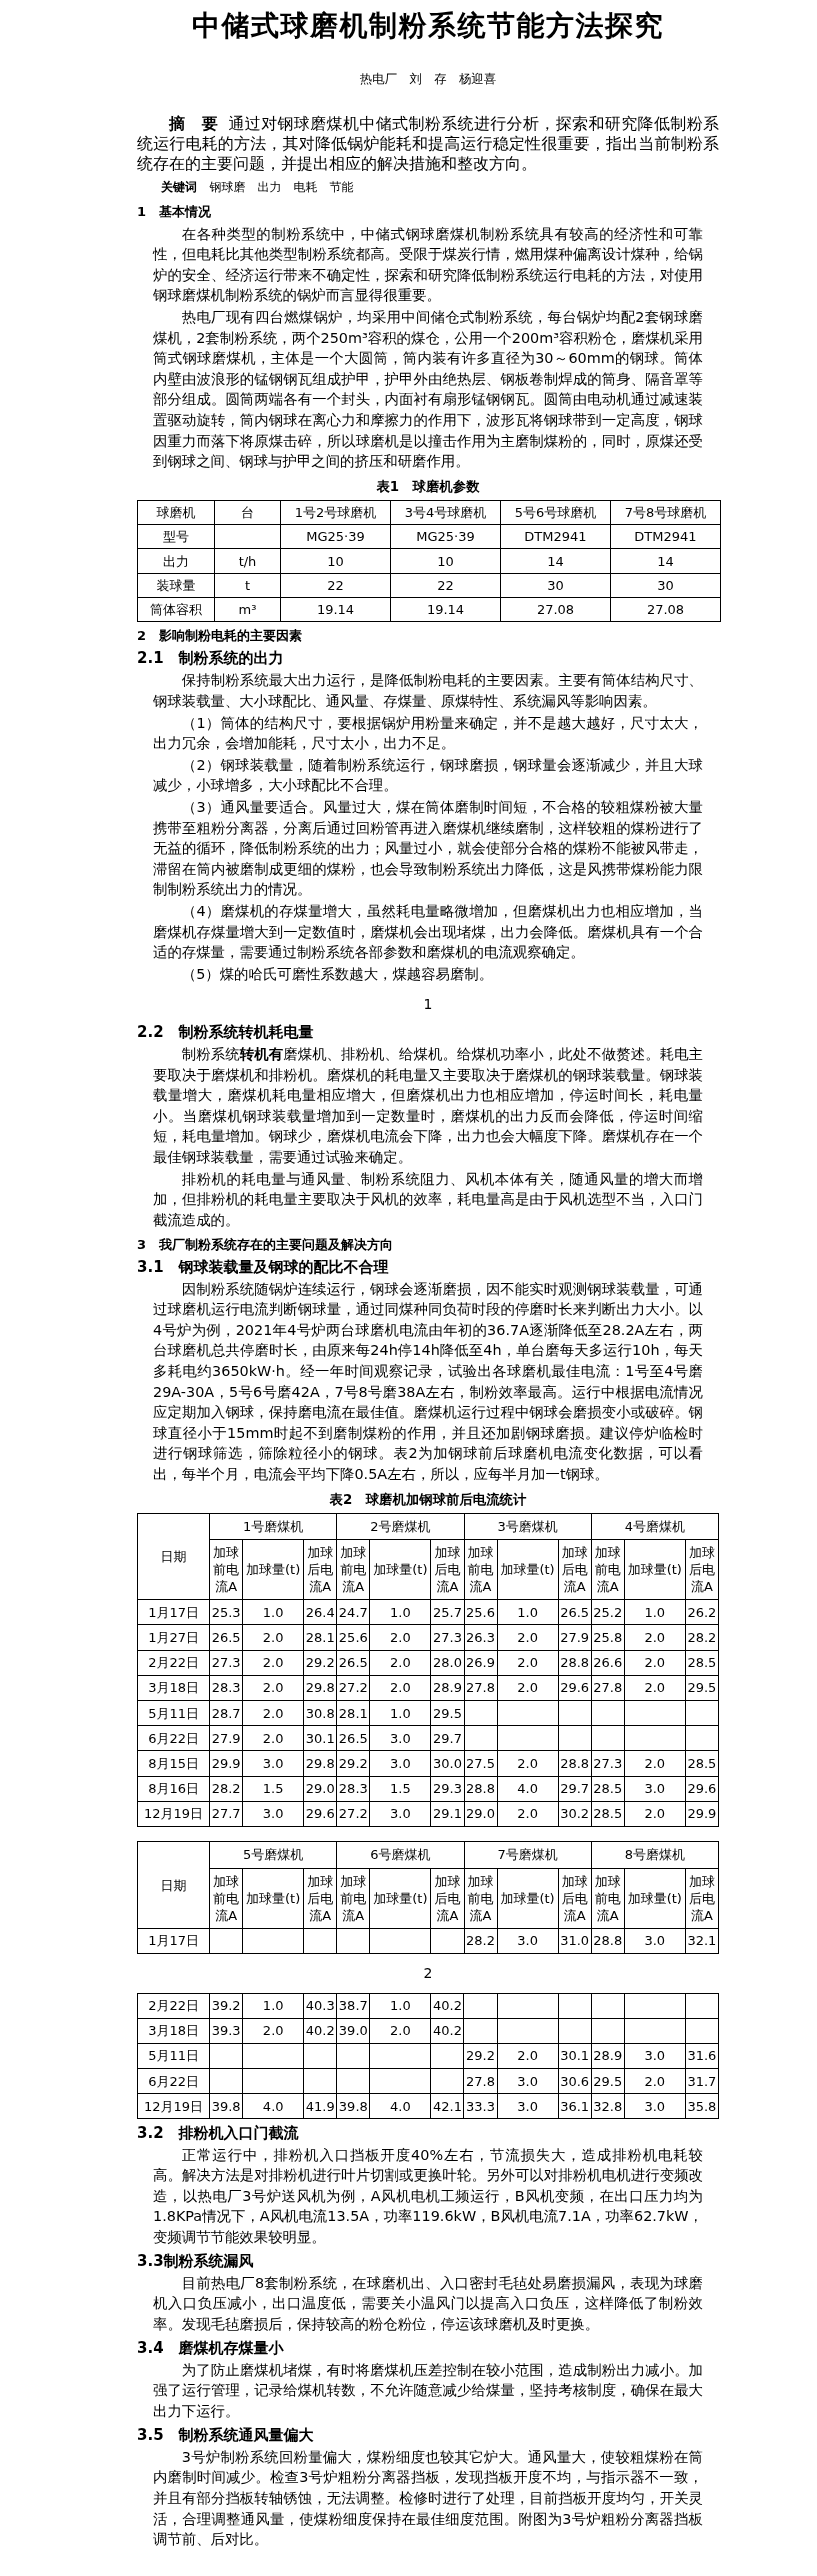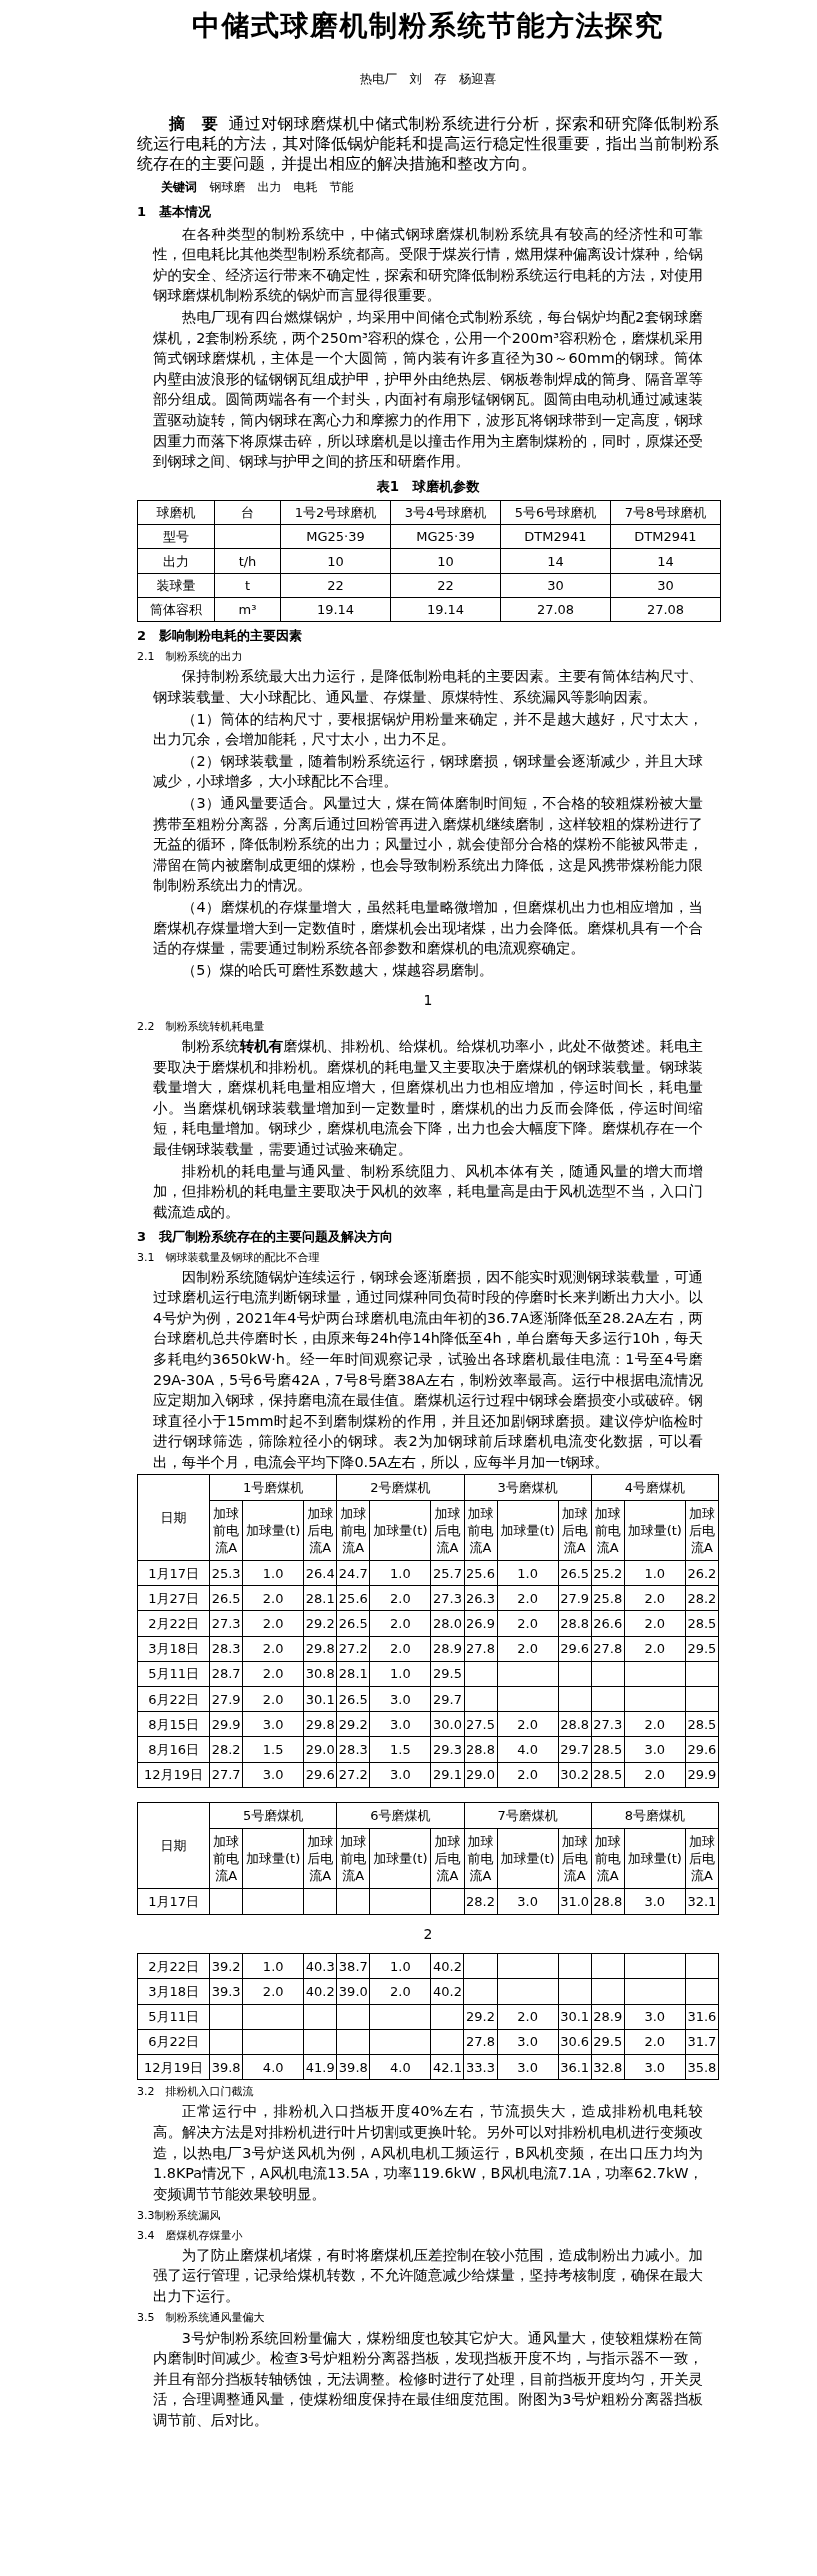--- a/index.html
+++ b/index.html
@@ -20,7 +20,7 @@
   .keywords b { margin-right: 12.4px; }
 
   h2.sec { font-size: 13px; font-weight: bold; margin: 5.2px 0 3.1px; }
-  h3.sub { font-size: 11px; font-weight: normal; margin: 4.1px 0 2.1px; }
+  h3.sub { font-size: 15px; font-weight: bold; margin: 4.1px 0 2.1px; }
   p.body { font-size: 14.4px; line-height: 20.6px; text-align: justify; text-indent: 2em; margin: 1px 16px; }
   p.body b { font-weight: bold; }
 

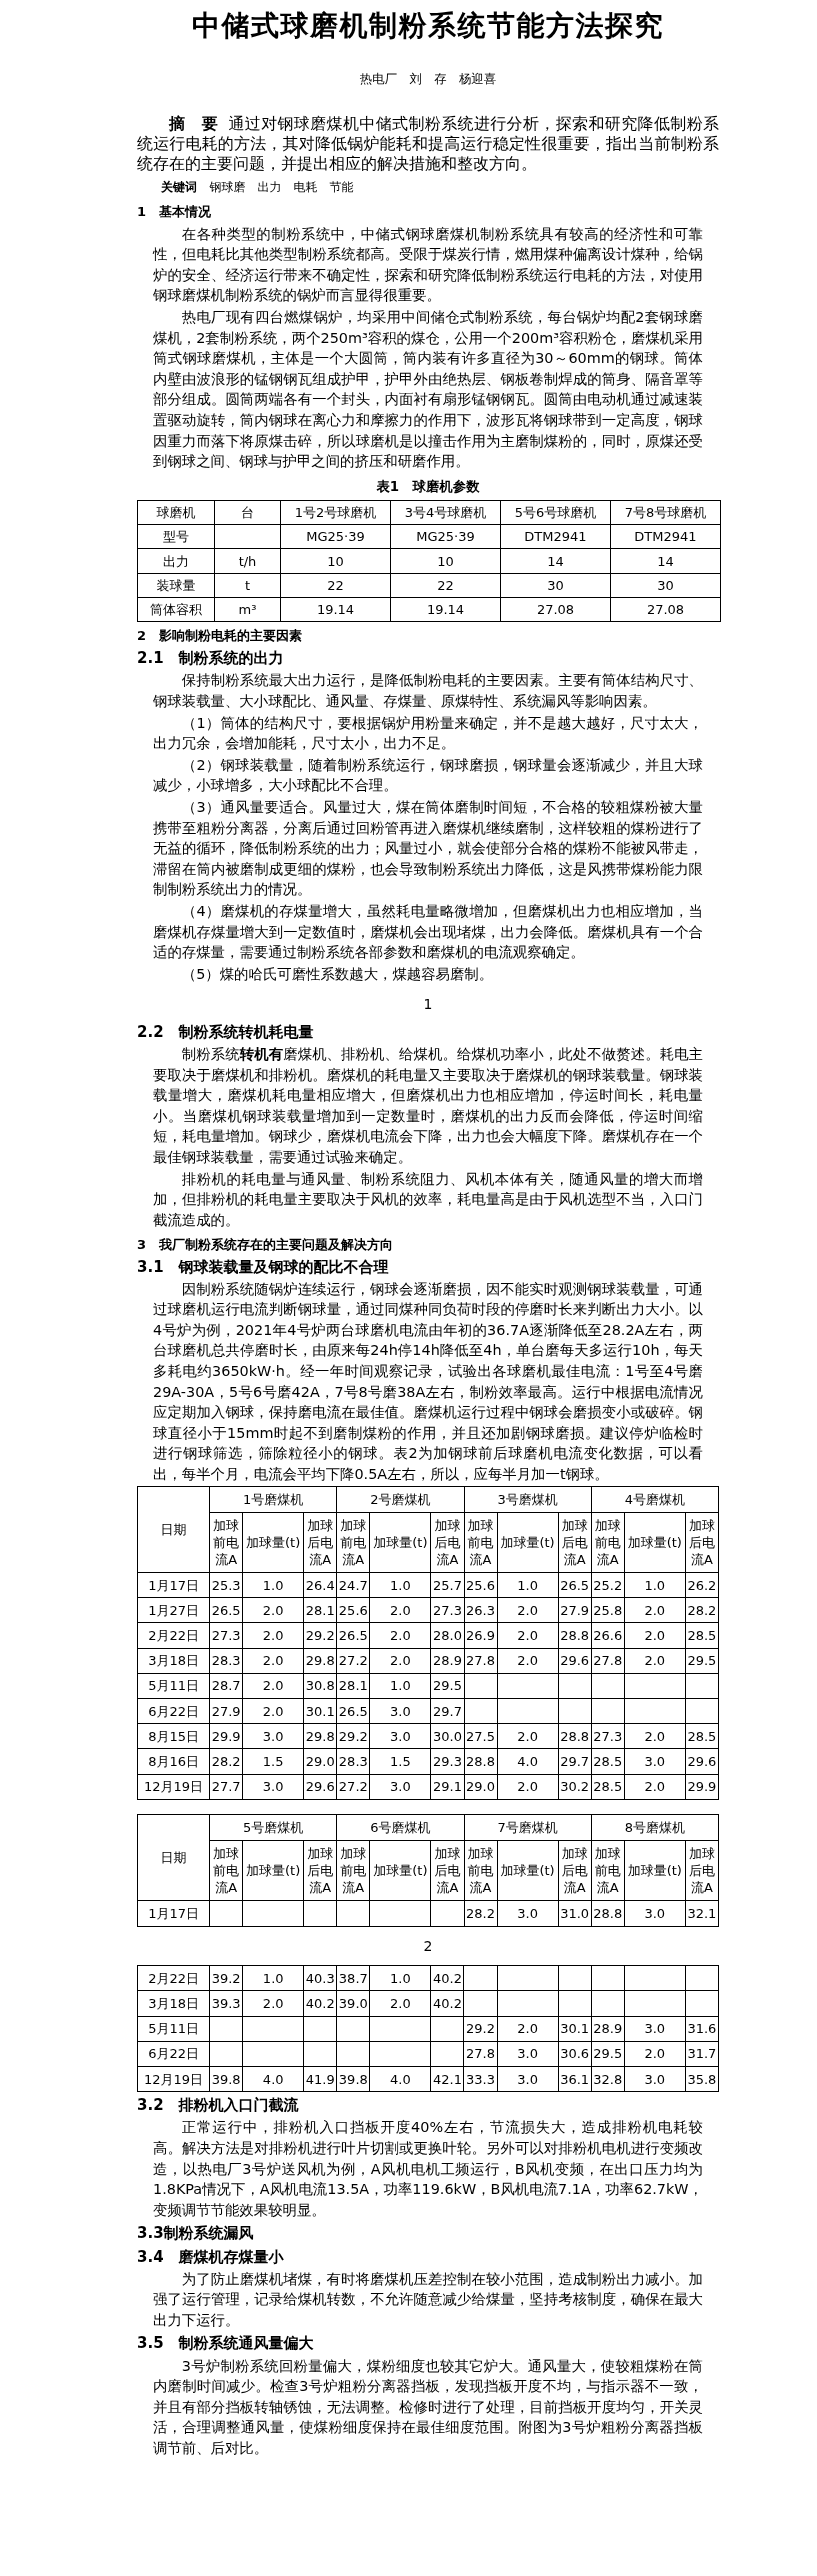--- a/index.html
+++ b/index.html
@@ -126,6 +126,7 @@
   <h3 class="sub">3.1　钢球装载量及钢球的配比不合理</h3>
   <p class="body">因制粉系统随锅炉连续运行，钢球会逐渐磨损，因不能实时观测钢球装载量，可通过球磨机运行电流判断钢球量，通过同煤种同负荷时段的停磨时长来判断出力大小。以4号炉为例，2021年4号炉两台球磨机电流由年初的36.7A逐渐降低至28.2A左右，两台球磨机总共停磨时长，由原来每24h停14h降低至4h，单台磨每天多运行10h，每天多耗电约3650kW·h。经一年时间观察记录，试验出各球磨机最佳电流：1号至4号磨29A-30A，5号6号磨42A，7号8号磨38A左右，制粉效率最高。运行中根据电流情况应定期加入钢球，保持磨电流在最佳值。磨煤机运行过程中钢球会磨损变小或破碎。钢球直径小于15mm时起不到磨制煤粉的作用，并且还加剧钢球磨损。建议停炉临检时进行钢球筛选，筛除粒径小的钢球。表2为加钢球前后球磨机电流变化数据，可以看出，每半个月，电流会平均下降0.5A左右，所以，应每半月加一t钢球。</p>
 
+  <div class="tcaption">表2　球磨机加钢球前后电流统计</div>
   <table class="dtable t2">
       <colgroup>
         <col style="width: 72px;">

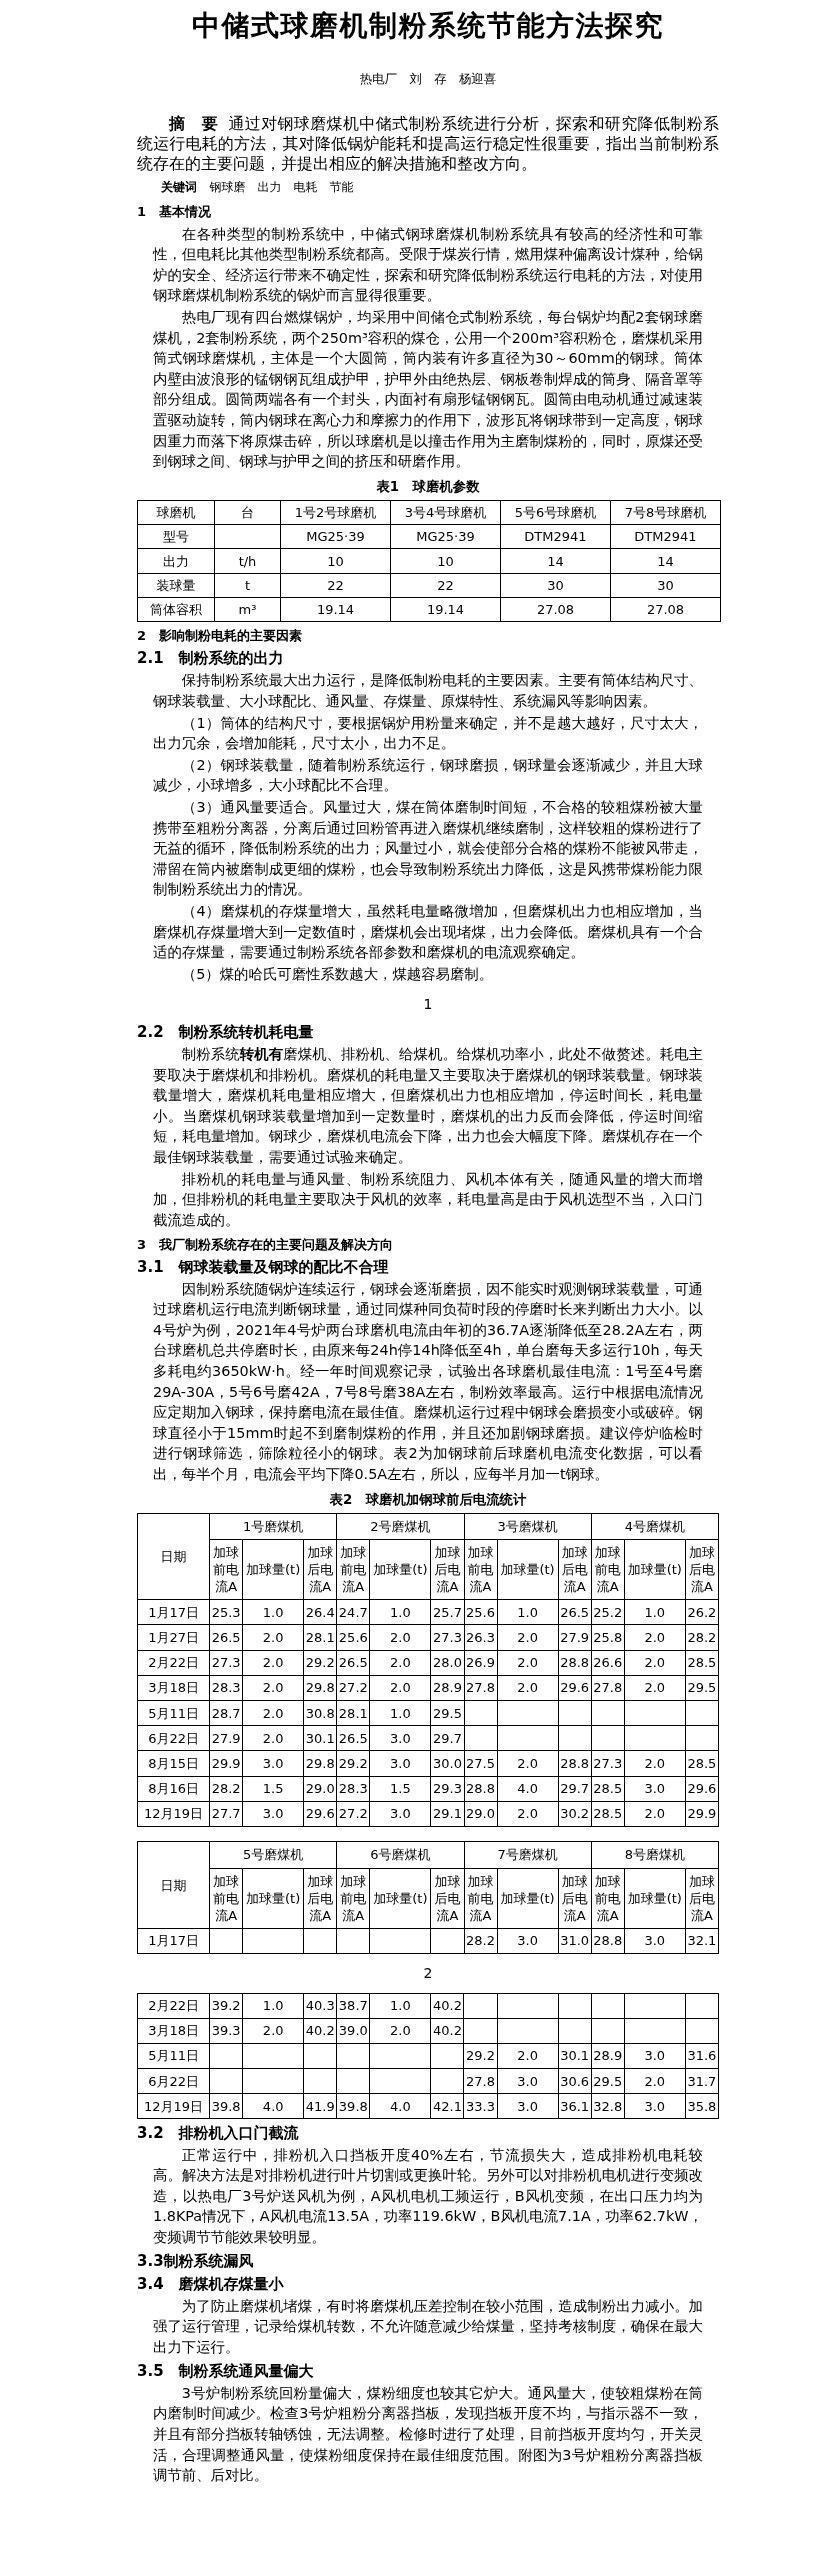--- a/index.html
+++ b/index.html
@@ -462,6 +462,7 @@
   <h3 class="sub">3.2　排粉机入口门截流</h3>
   <p class="body">正常运行中，排粉机入口挡板开度40%左右，节流损失大，造成排粉机电耗较高。解决方法是对排粉机进行叶片切割或更换叶轮。另外可以对排粉机电机进行变频改造，以热电厂3号炉送风机为例，A风机电机工频运行，B风机变频，在出口压力均为1.8KPa情况下，A风机电流13.5A，功率119.6kW，B风机电流7.1A，功率62.7kW，变频调节节能效果较明显。</p>
   <h3 class="sub">3.3制粉系统漏风</h3>
+  <p class="body">目前热电厂8套制粉系统，在球磨机出、入口密封毛毡处易磨损漏风，表现为球磨机入口负压减小，出口温度低，需要关小温风门以提高入口负压，这样降低了制粉效率。发现毛毡磨损后，保持较高的粉仓粉位，停运该球磨机及时更换。</p>
   <h3 class="sub">3.4　磨煤机存煤量小</h3>
   <p class="body">为了防止磨煤机堵煤，有时将磨煤机压差控制在较小范围，造成制粉出力减小。加强了运行管理，记录给煤机转数，不允许随意减少给煤量，坚持考核制度，确保在最大出力下运行。</p>
   <h3 class="sub">3.5　制粉系统通风量偏大</h3>

